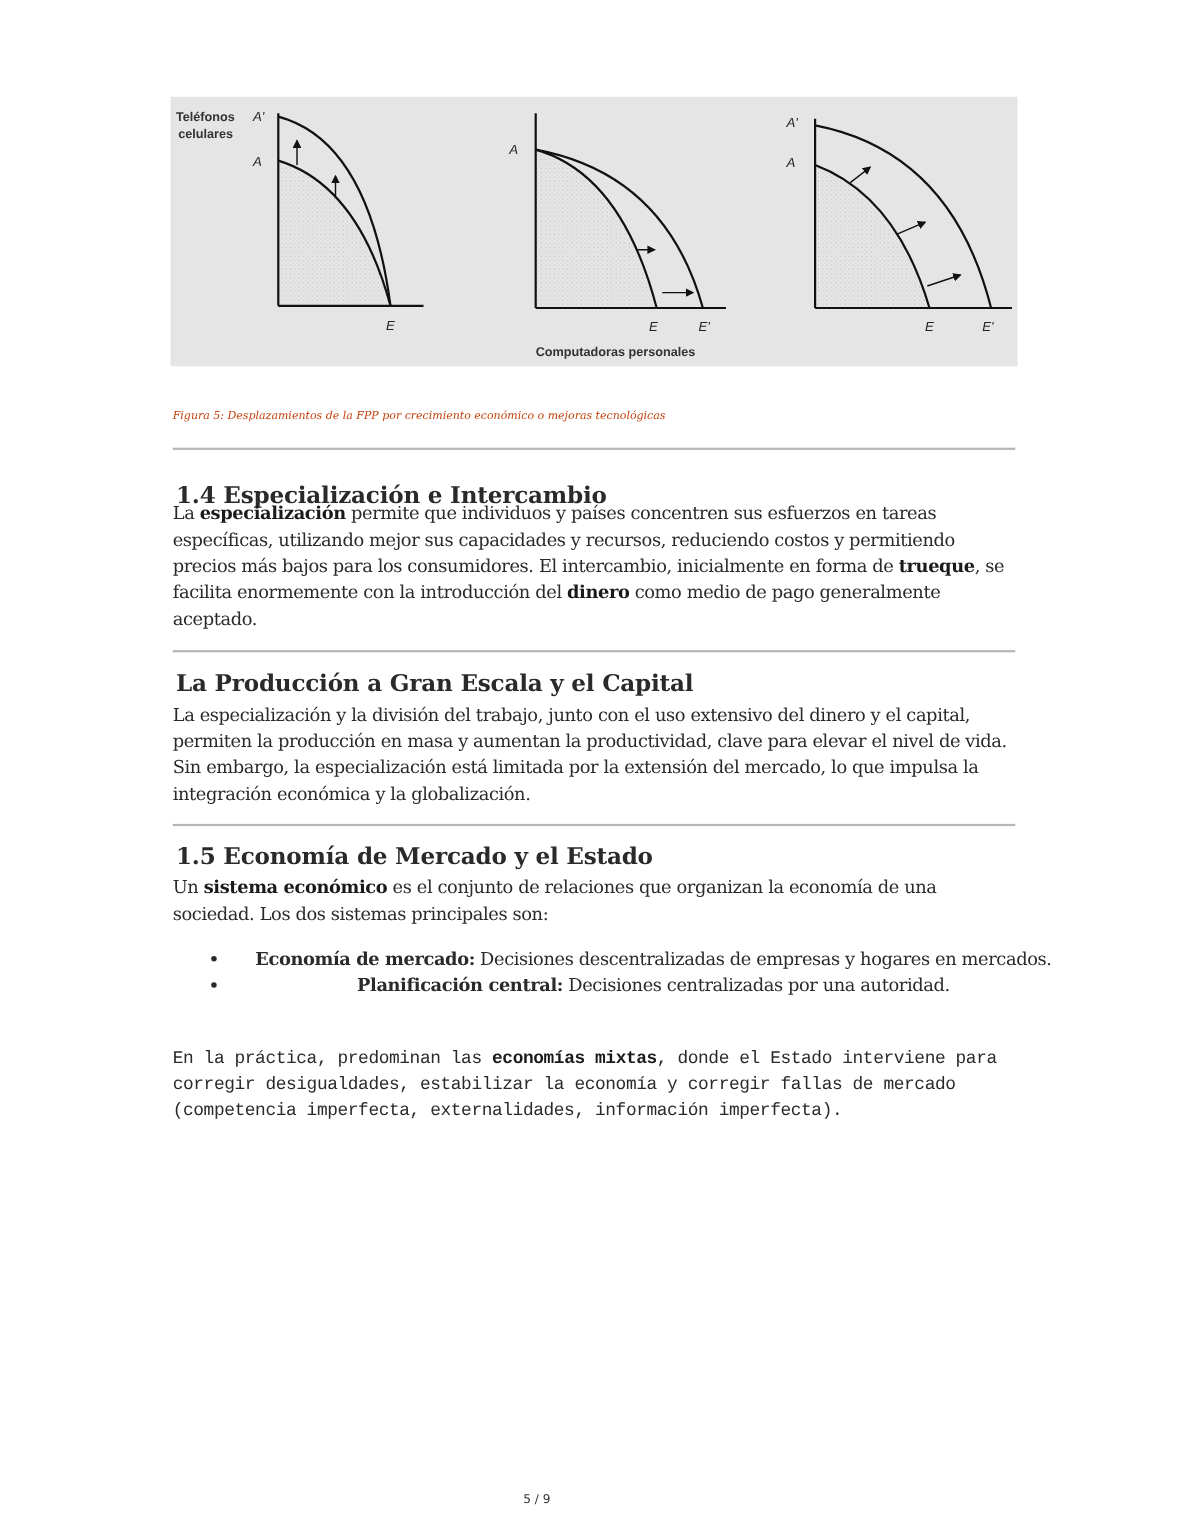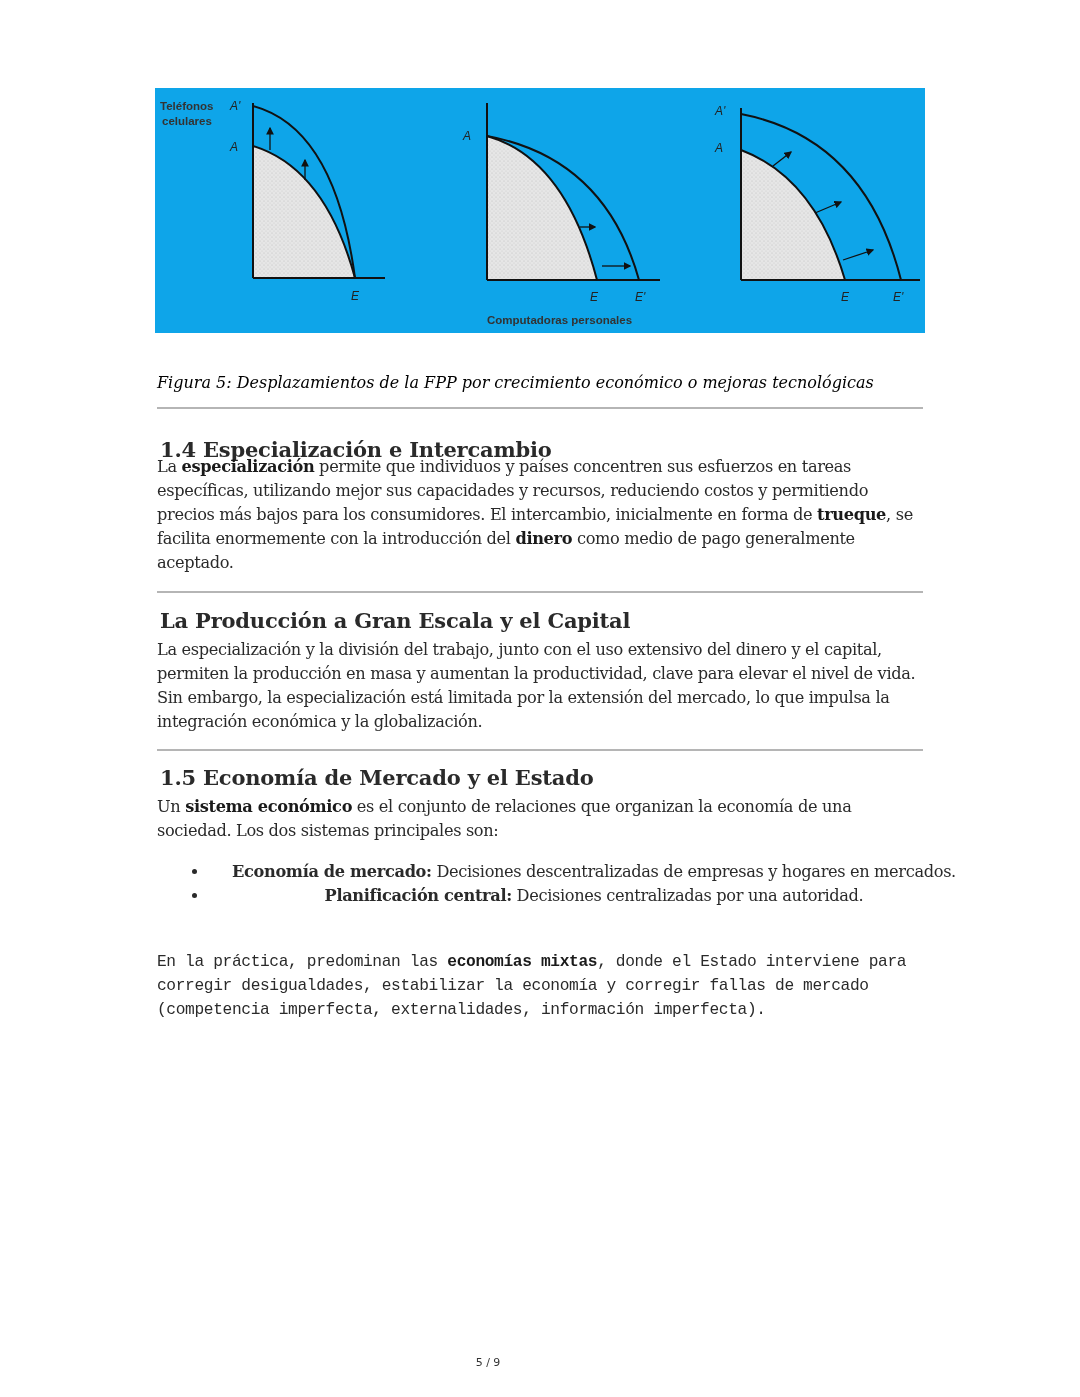--- a/index.html
+++ b/index.html
@@ -6,7 +6,7 @@
   body { width: 1080px; height: 1397px; position: relative; overflow: hidden;
          font-family: "DejaVu Serif", "Liberation Serif", serif; color: #222; }
   .figure { position: absolute; left: 155px; top: 88px; width: 770px; height: 245px;
-            background: #0ea5e9; }
+            background: #e5e5e5; }
   .figure svg { width: 100%; height: 100%; display: block; }
   .caption { position: absolute; left: 157px; top: 373px; font-style: italic;
              font-size: 16px; color: #000000; }

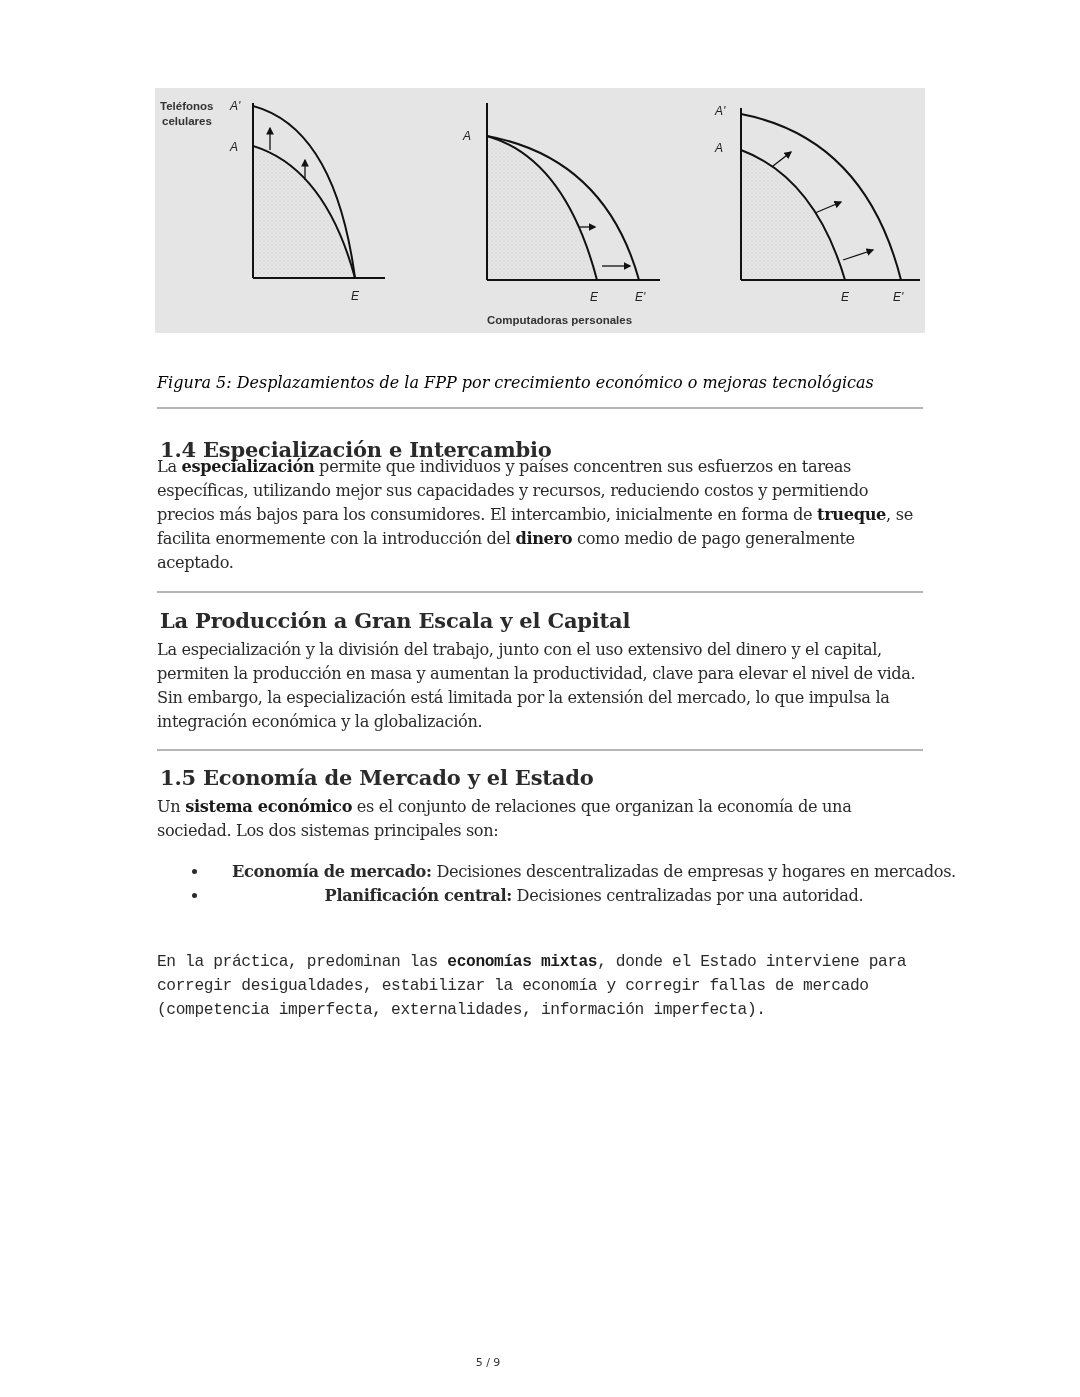--- a/index.html
+++ b/index.html
@@ -9,7 +9,7 @@
             background: #e5e5e5; }
   .figure svg { width: 100%; height: 100%; display: block; }
   .caption { position: absolute; left: 157px; top: 373px; font-style: italic;
-             font-size: 16px; color: #000000; }
+             font-size: 10px; color: #c2410c; }
   .rule { position: absolute; left: 157px; width: 766px; height: 0;
           border-top: 2px solid #b5b5b5; }
   h2 { position: absolute; left: 160px; margin: 0; font-size: 21px; font-weight: bold;

